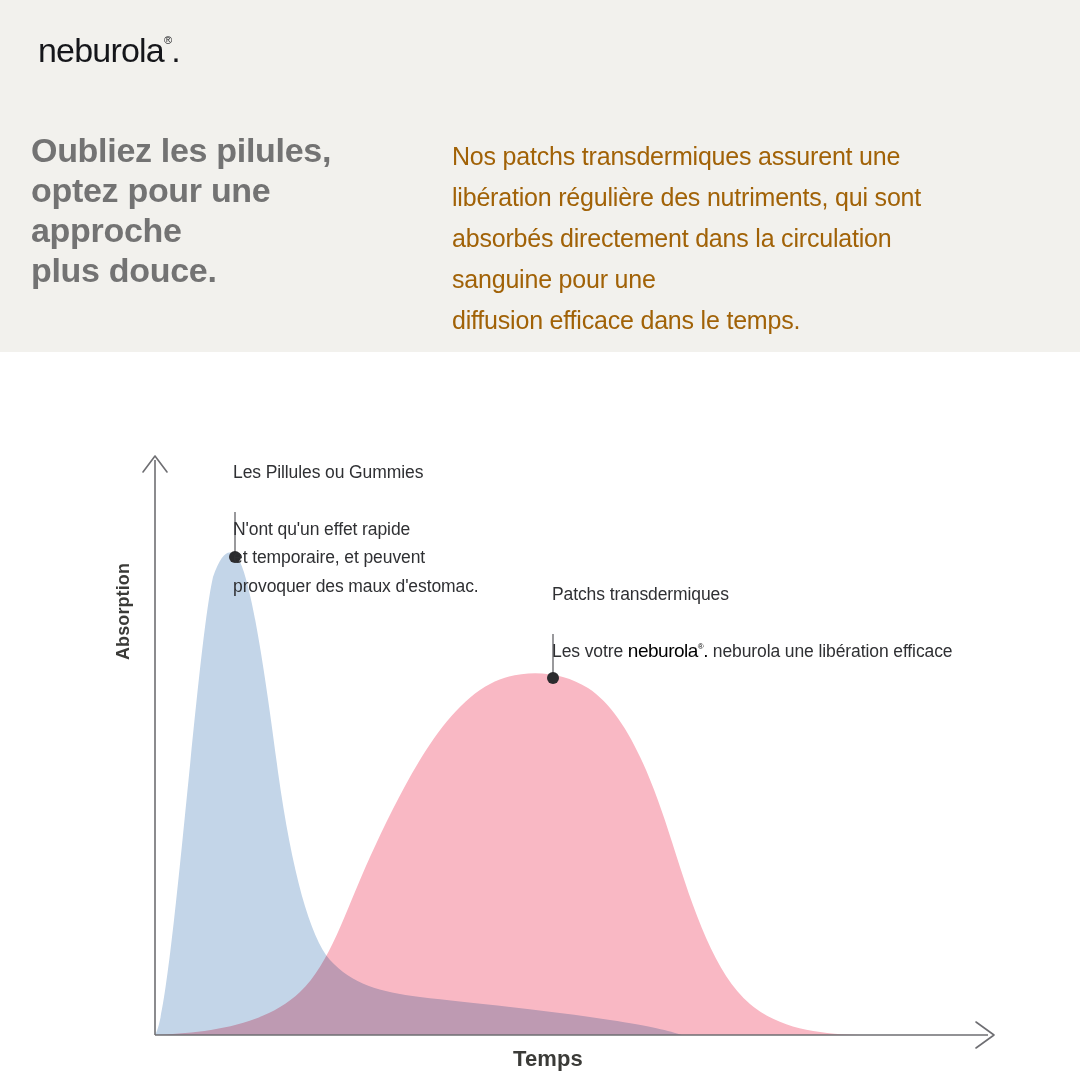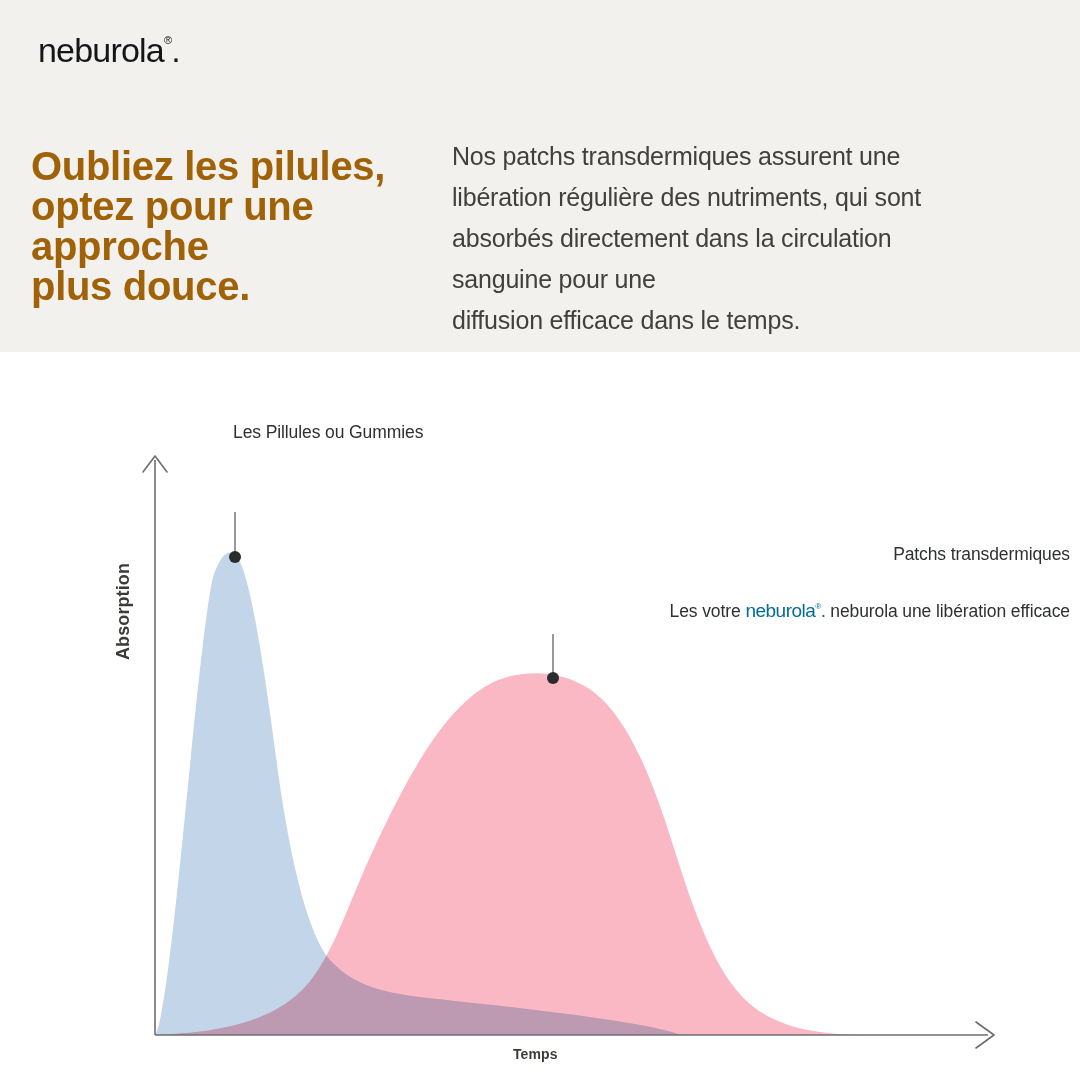--- a/index.html
+++ b/index.html
@@ -58,13 +58,12 @@
     left: 31px;
     top: 130px;
     width: 400px;
-    font-size: 40px;
+    font-size: 34px;
     font-weight: 700;
     line-height: 40px;
     letter-spacing: -0.3px;
-    color: #a16207;
+    color: #737373;
     white-space: pre-line;
-    margin-top: 16px;
   }
 
   .subcopy {

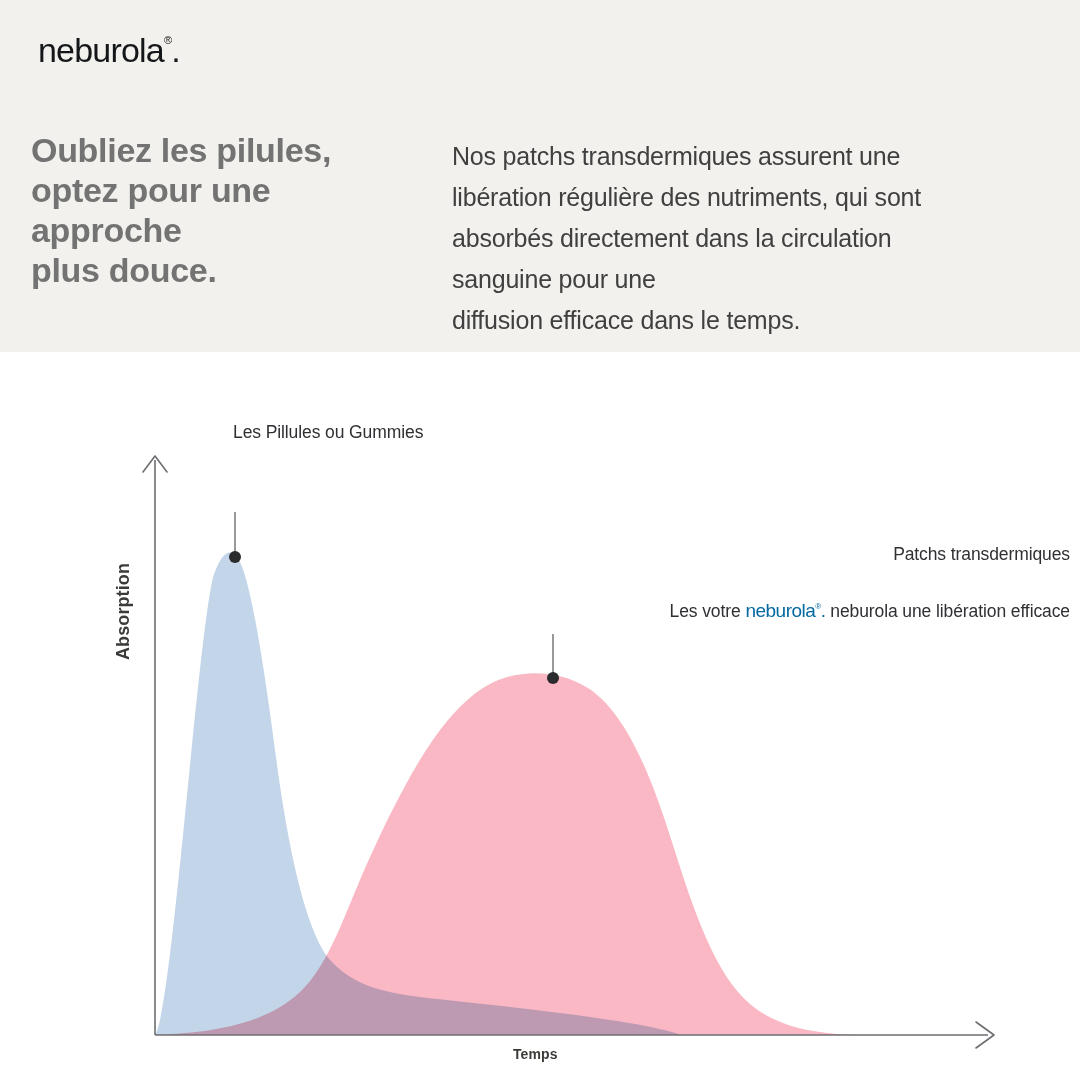--- a/index.html
+++ b/index.html
@@ -75,7 +75,7 @@
     font-weight: 400;
     line-height: 41px;
     letter-spacing: -0.2px;
-    color: #404040;
+    color: #a16207;
     white-space: pre-line;
   }
 

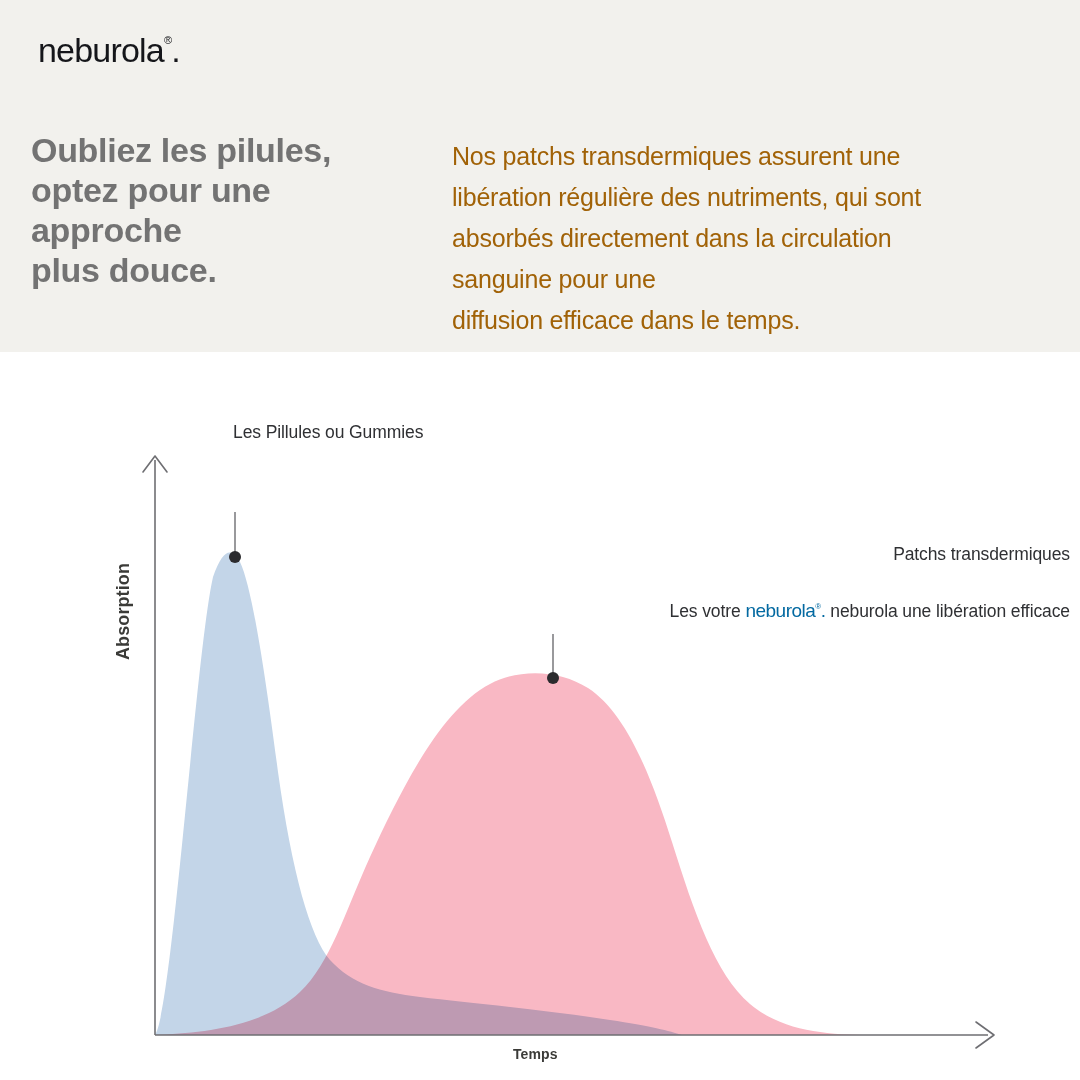--- a/index.html
+++ b/index.html
@@ -113,7 +113,7 @@
     width: 500px;
     text-align: right;
   }
-  .annot-title { display: block; }
+  .annot-title { display: block; margin-top: 40px; }
   .annot-body  { display: block; }
   .annot-body-inline { display: block; }
 

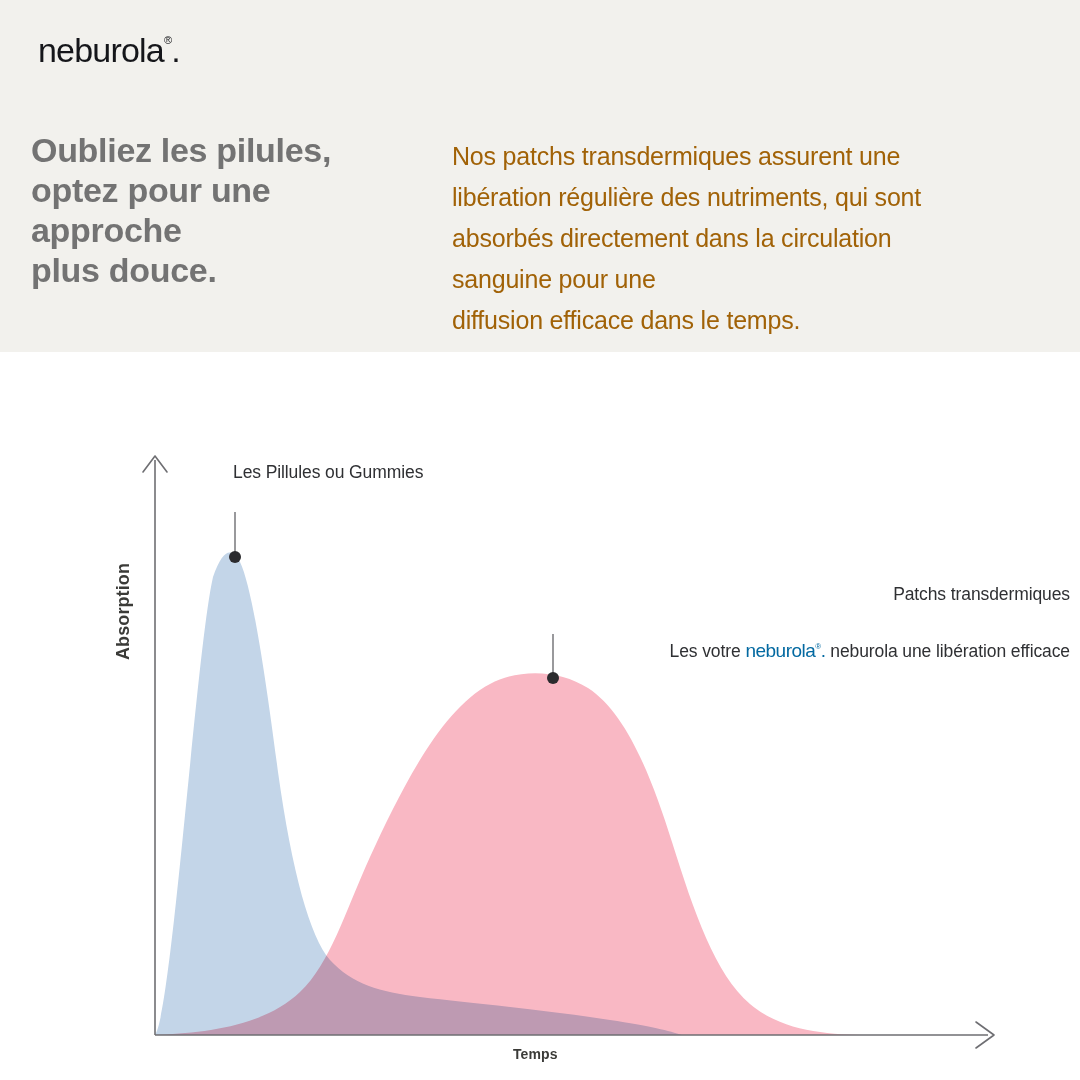--- a/index.html
+++ b/index.html
@@ -219,6 +219,9 @@
 
 <div class="annot annot-left">
   <span class="annot-title">Les Pillules ou Gummies</span>
+  <span class="annot-body">N'ont qu'un effet rapide
+et temporaire, et peuvent
+provoquer des maux d'estomac.</span>
 </div>
 
 <div class="annot annot-right">

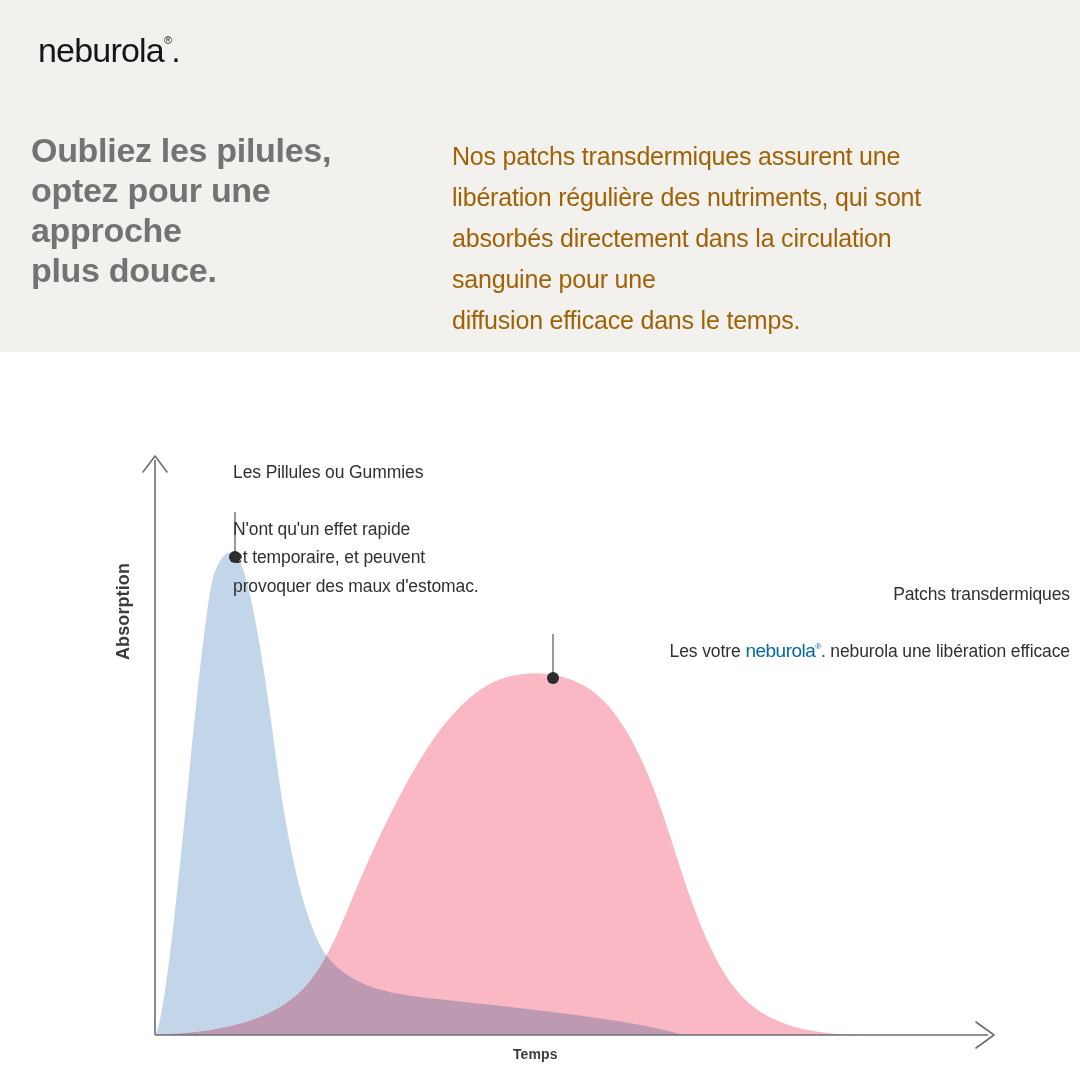--- a/index.html
+++ b/index.html
@@ -108,10 +108,9 @@
     width: 330px;
   }
   .annot-right {
-    left: 570px;
+    left: 552px;
     top: 511px;
     width: 500px;
-    text-align: right;
   }
   .annot-title { display: block; margin-top: 40px; }
   .annot-body  { display: block; }

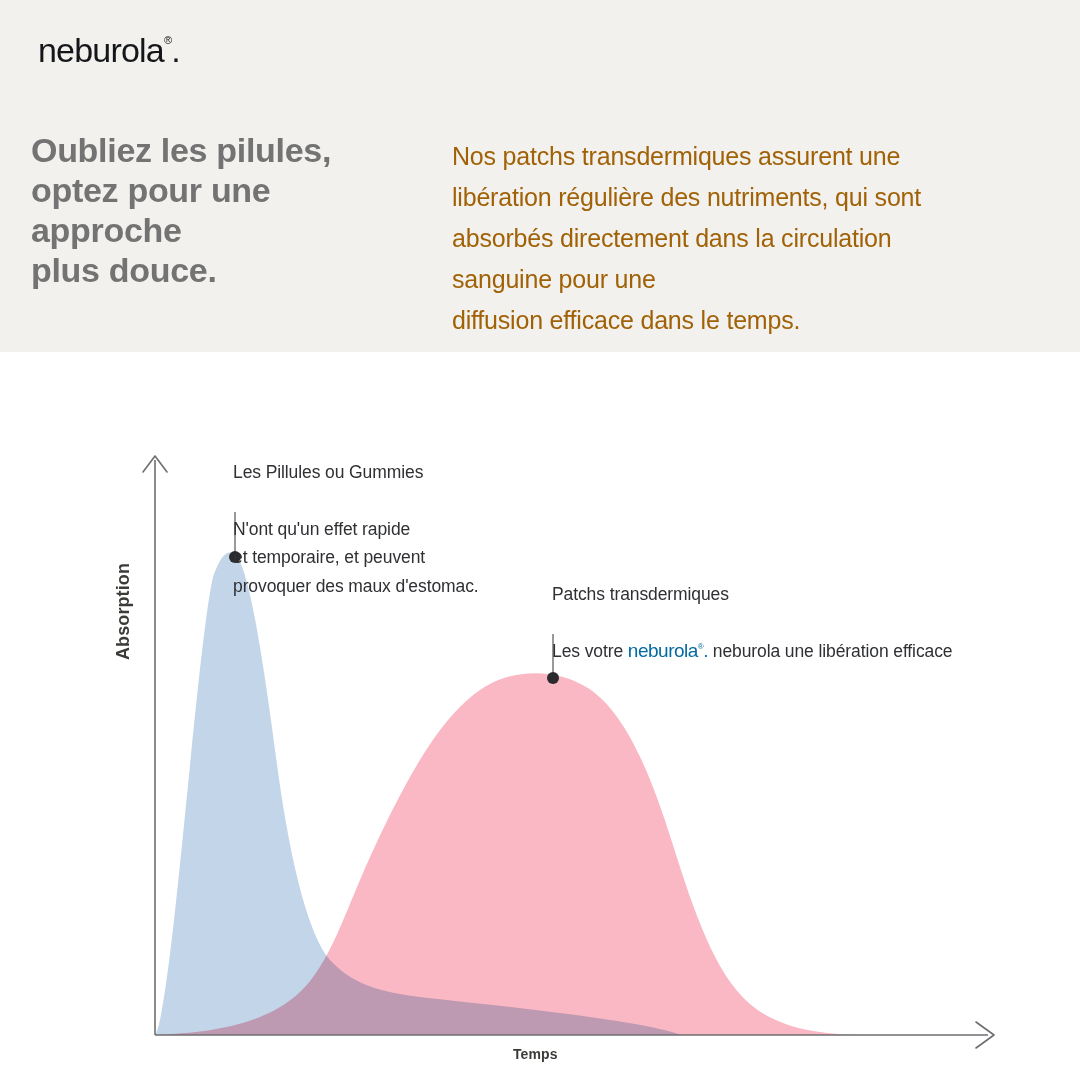--- a/index.html
+++ b/index.html
@@ -119,7 +119,7 @@
   .inline-brand {
     font-size: 19px;
     letter-spacing: -0.5px;
-    color: #0369a1;
+    color: #000000;
     position: relative;
   }
   .inline-brand .logo-reg {

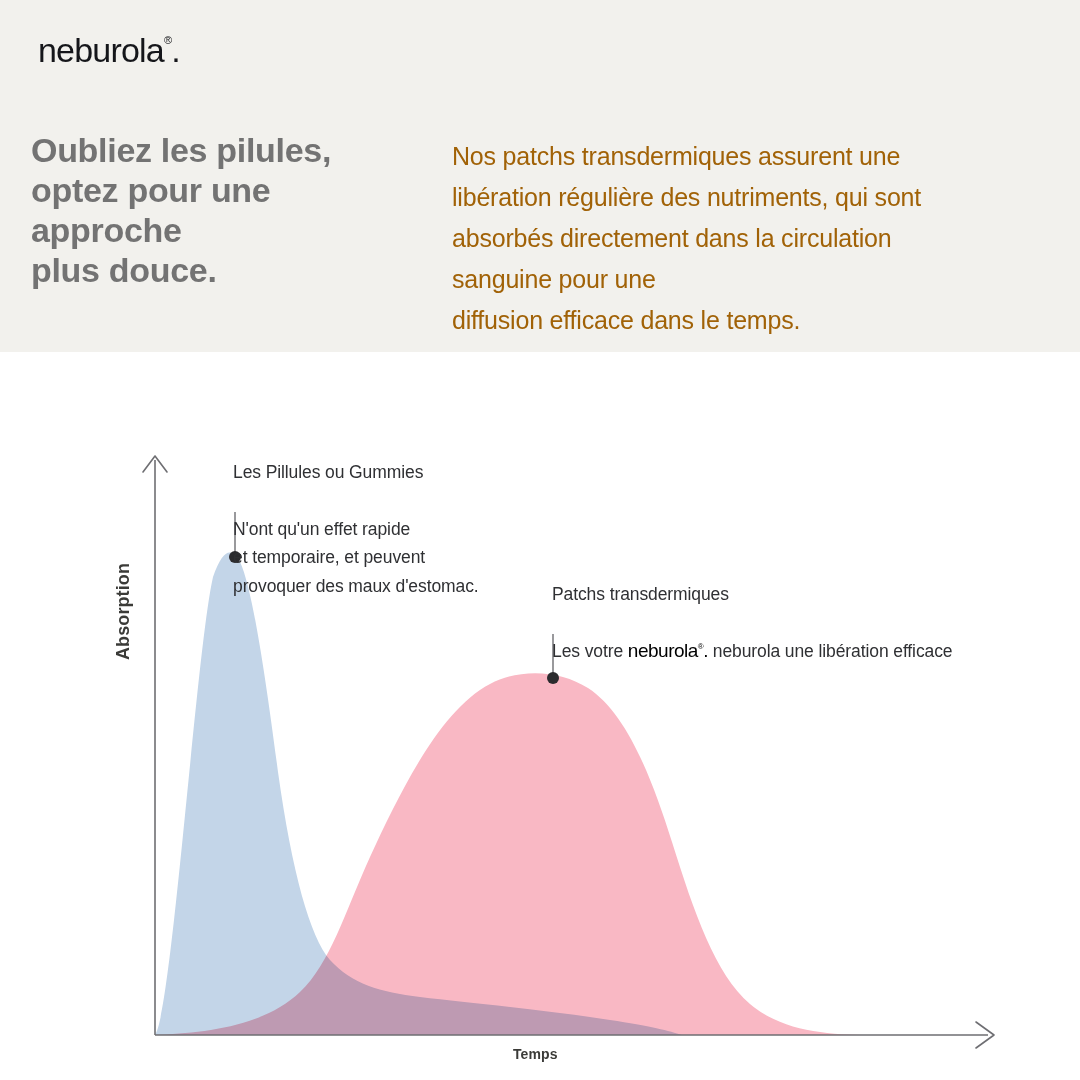--- a/index.html
+++ b/index.html
@@ -145,7 +145,7 @@
     position: absolute;
     left: 513px;
     top: 1046px;
-    font-size: 14px;
+    font-size: 22px;
     font-weight: 700;
     letter-spacing: 0.1px;
     color: #3b3b38;

